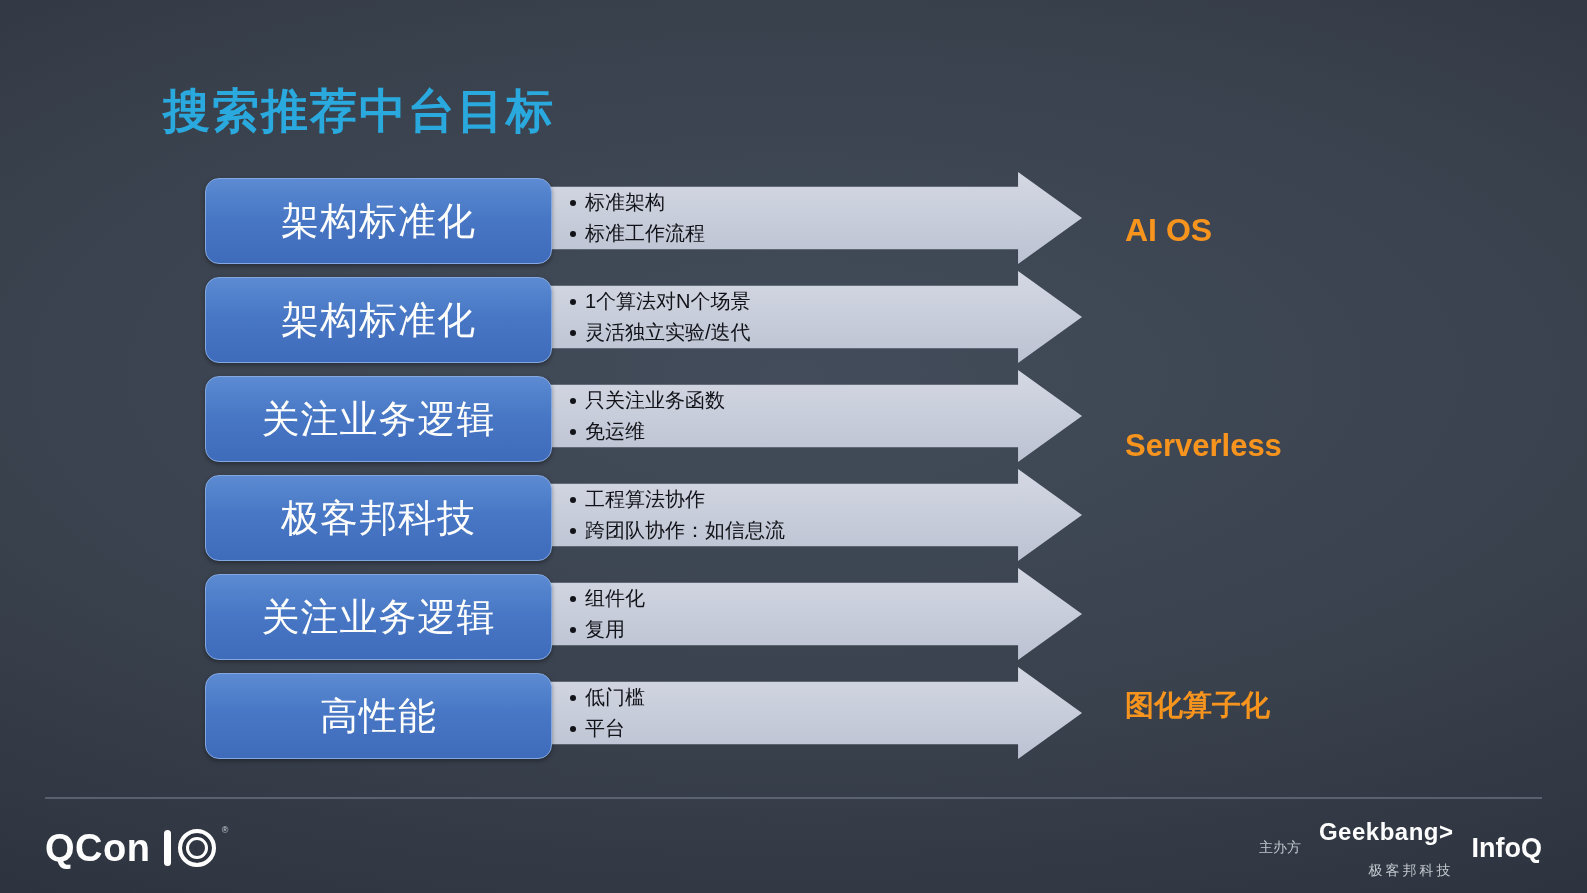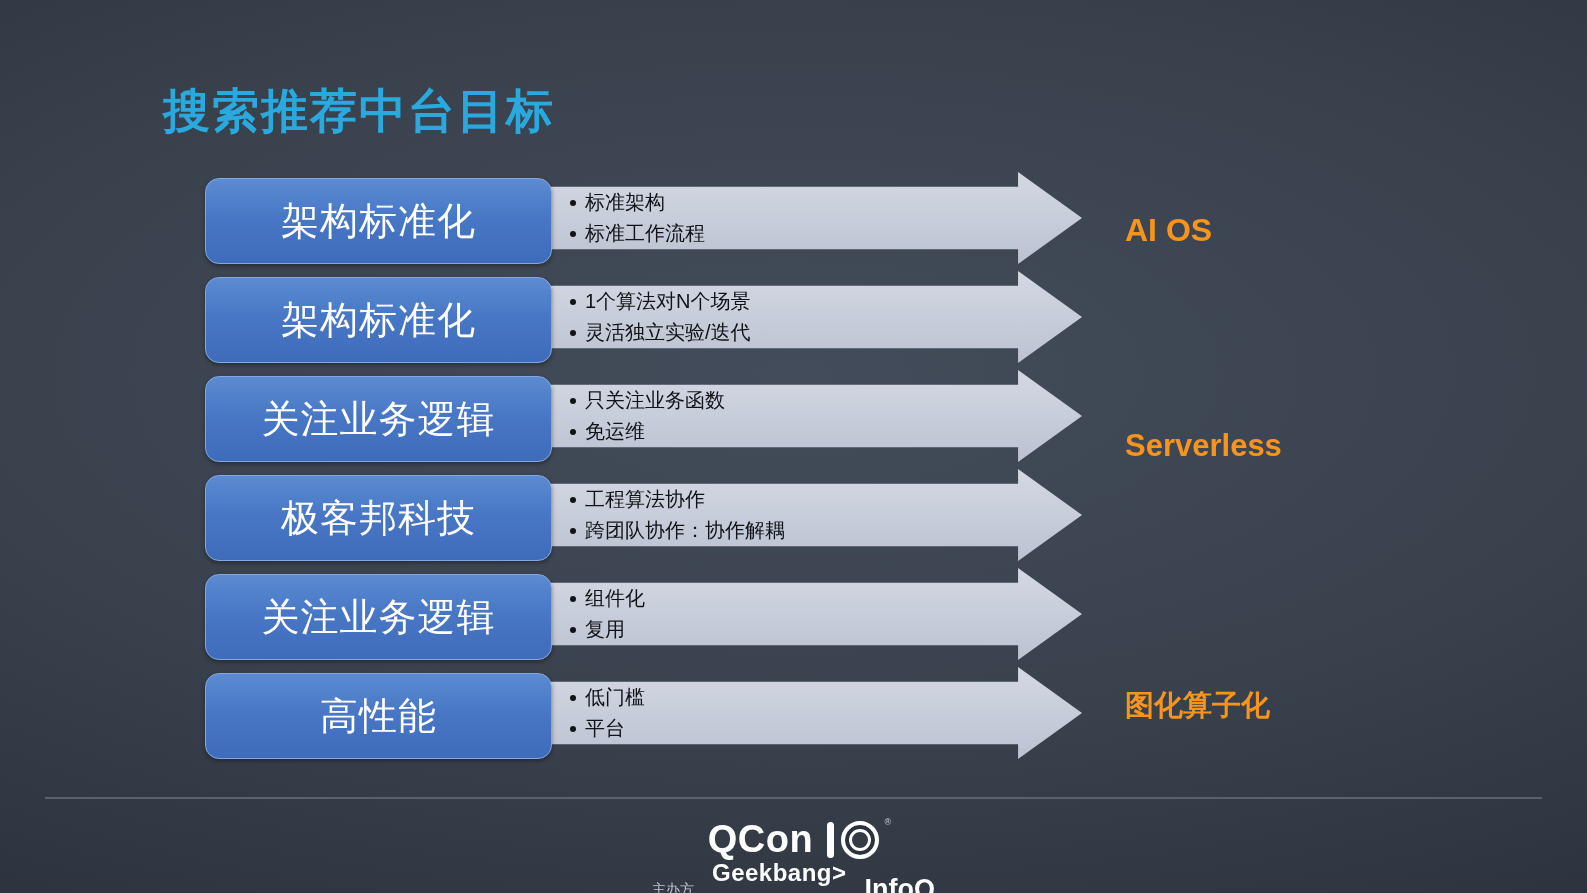--- a/index.html
+++ b/index.html
@@ -251,7 +251,7 @@
       <div class="goal-arrow">
         <ul class="bullet-list">
           <li class="bullet-item">工程算法协作</li>
-          <li class="bullet-item">跨团队协作：协作解耦</li>
+          <li class="bullet-item">跨团队协作：如信息流</li>
         </ul>
       </div>
     </div>

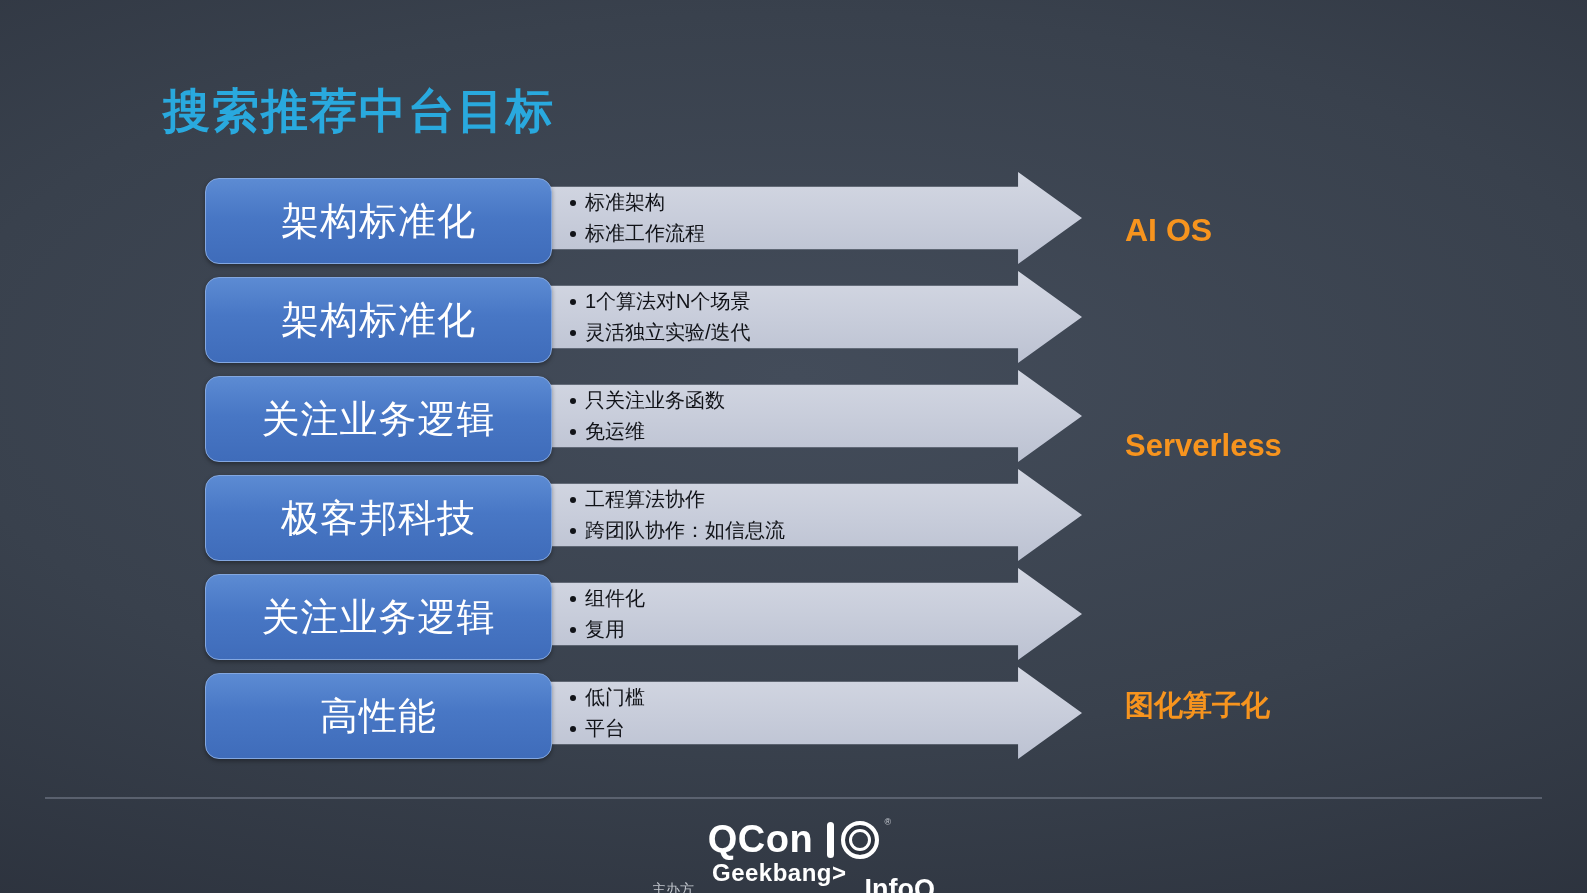--- a/index.html
+++ b/index.html
@@ -125,7 +125,6 @@
     display: flex;
     align-items: center;
     justify-content: space-between;
-    flex-direction: column;
   }
 
   .qcon-logo {

